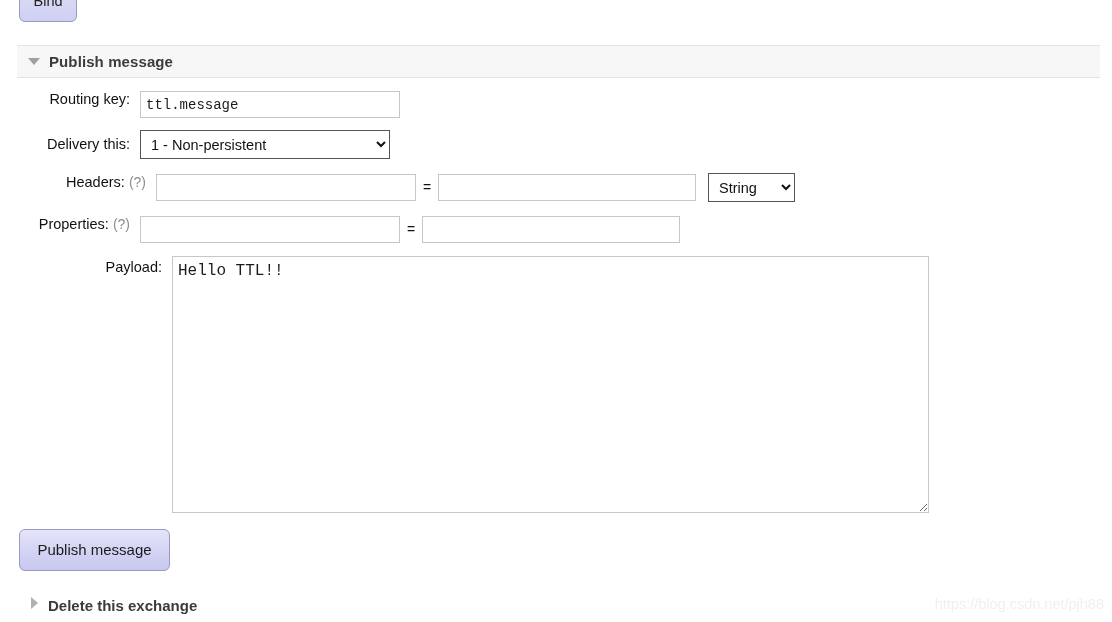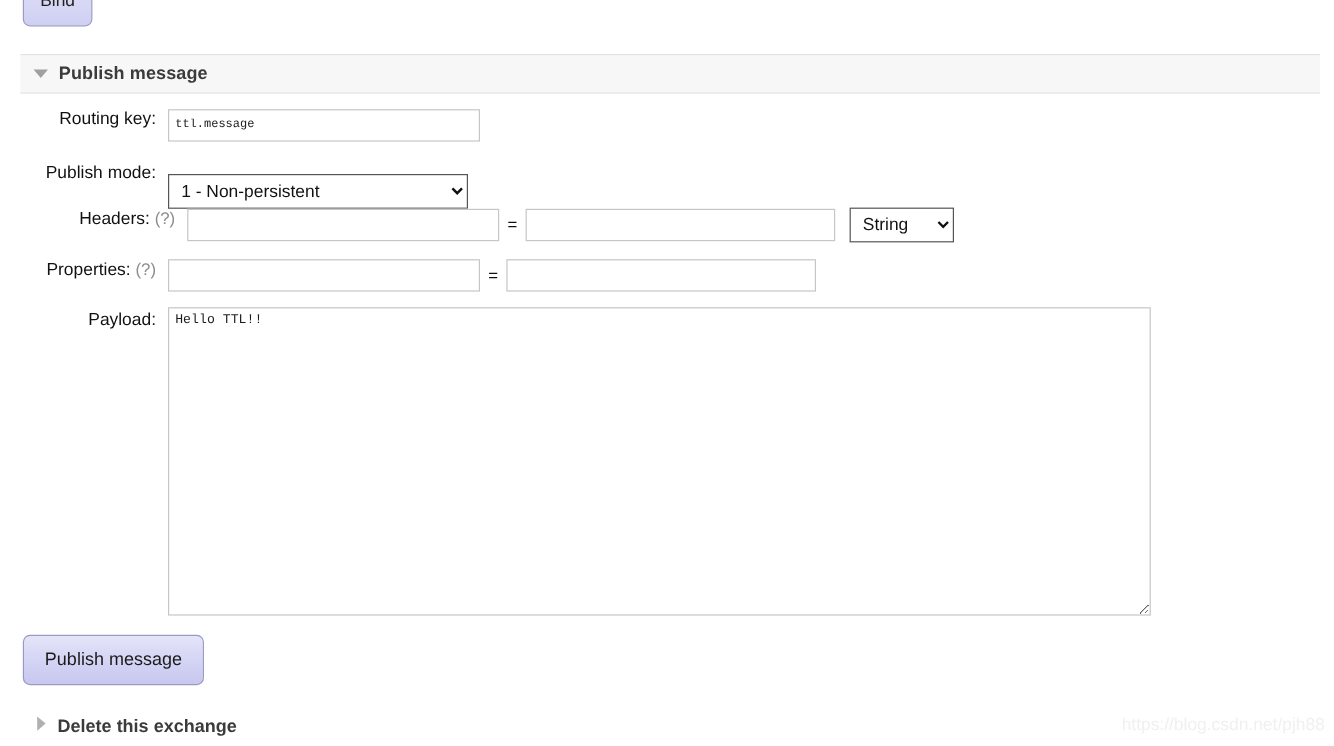--- a/index.html
+++ b/index.html
@@ -102,7 +102,7 @@
     border: 1px solid #c6c6c6;
     background: #ffffff;
     font-family: "Liberation Mono", monospace;
-    font-size: 10px;
+    font-size: 14px;
     color: #1b1b1b;
     padding: 2px 5px;
     outline: none;

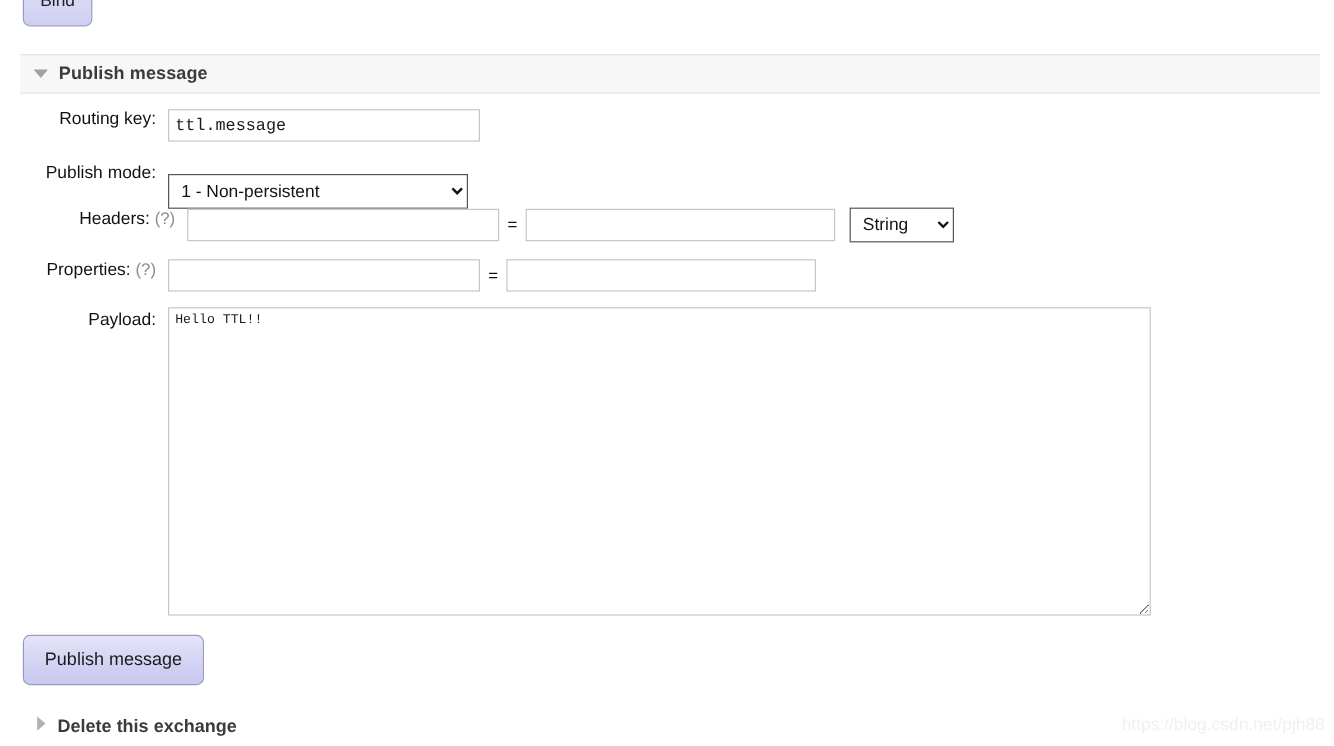--- a/index.html
+++ b/index.html
@@ -225,7 +225,7 @@
   </div>
 
   <div class="row" style="top:42px;">
-    <span class="lbl" style="line-height:29px;">Publish mode:</span>
+    <span class="lbl" style="line-height:29px;">Delivery this:</span>
     <select class="sel delivery">
       <option>1 - Non-persistent</option>
     </select>

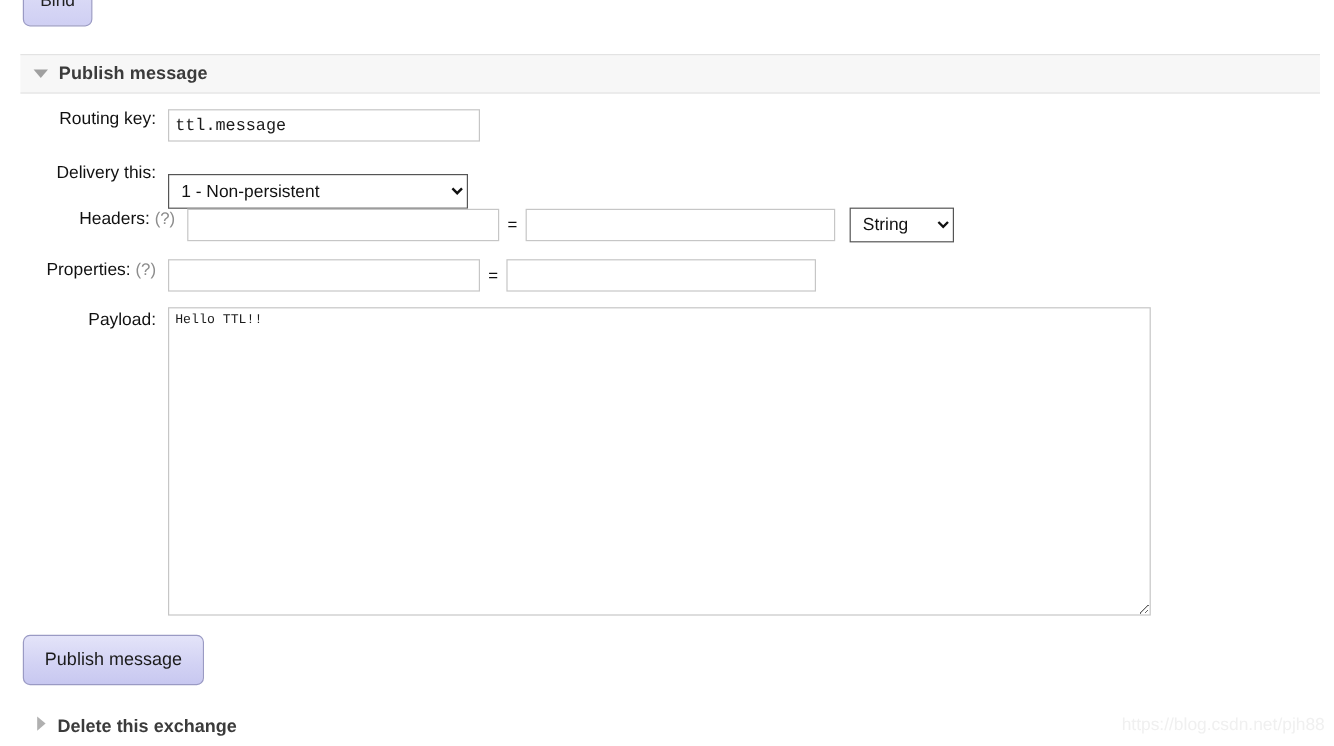--- a/index.html
+++ b/index.html
@@ -130,7 +130,6 @@
     padding: 2px 6px;
     outline: none;
     cursor: pointer;
-    margin-top: 15px;
   }
   select.delivery { width: 250px; }
   select.hdrtype { width: 87px; }

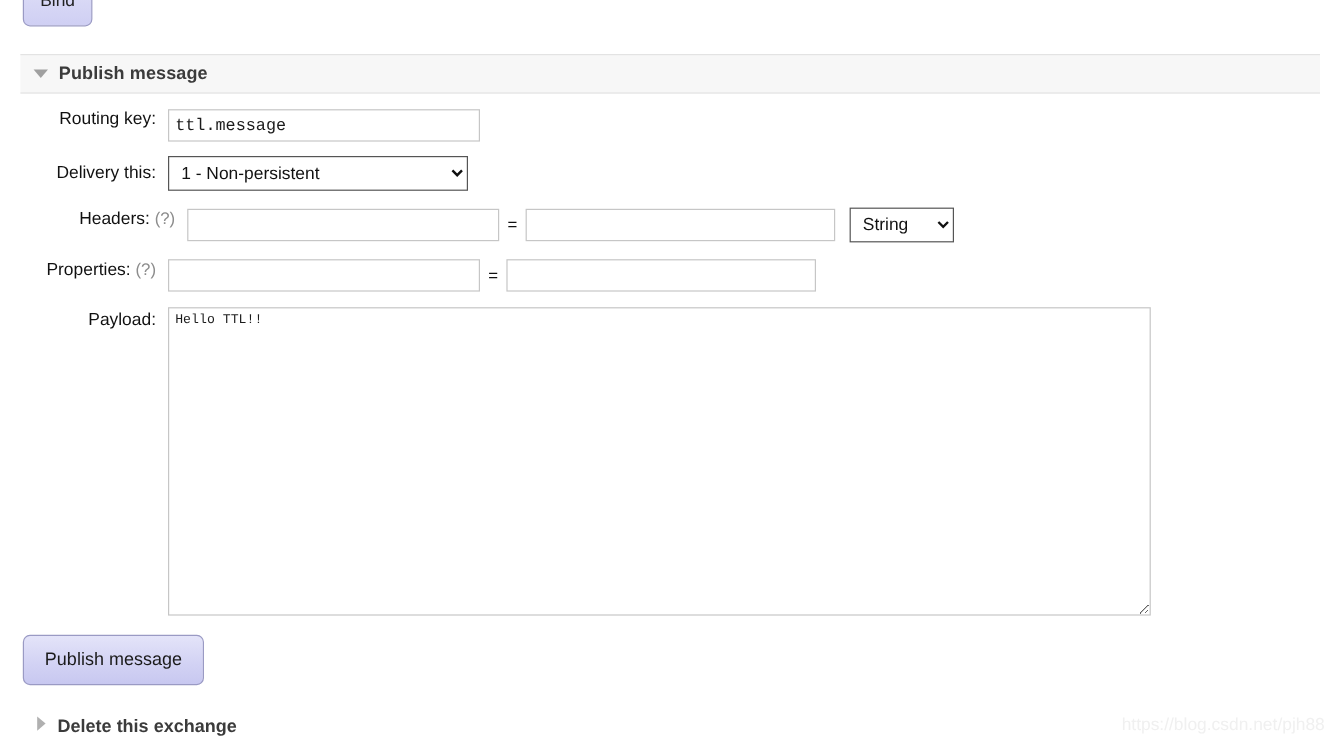--- a/index.html
+++ b/index.html
@@ -252,7 +252,7 @@
   </div>
 
   <div class="row" style="top:168px;">
-    <span class="lbl" style="line-height:22px;">Payload:</span>
+    <span class="lbl" style="line-height:22px;margin-left:32px;">Payload:</span>
     <textarea class="payload" style="">Hello TTL!!</textarea>
   </div>
 

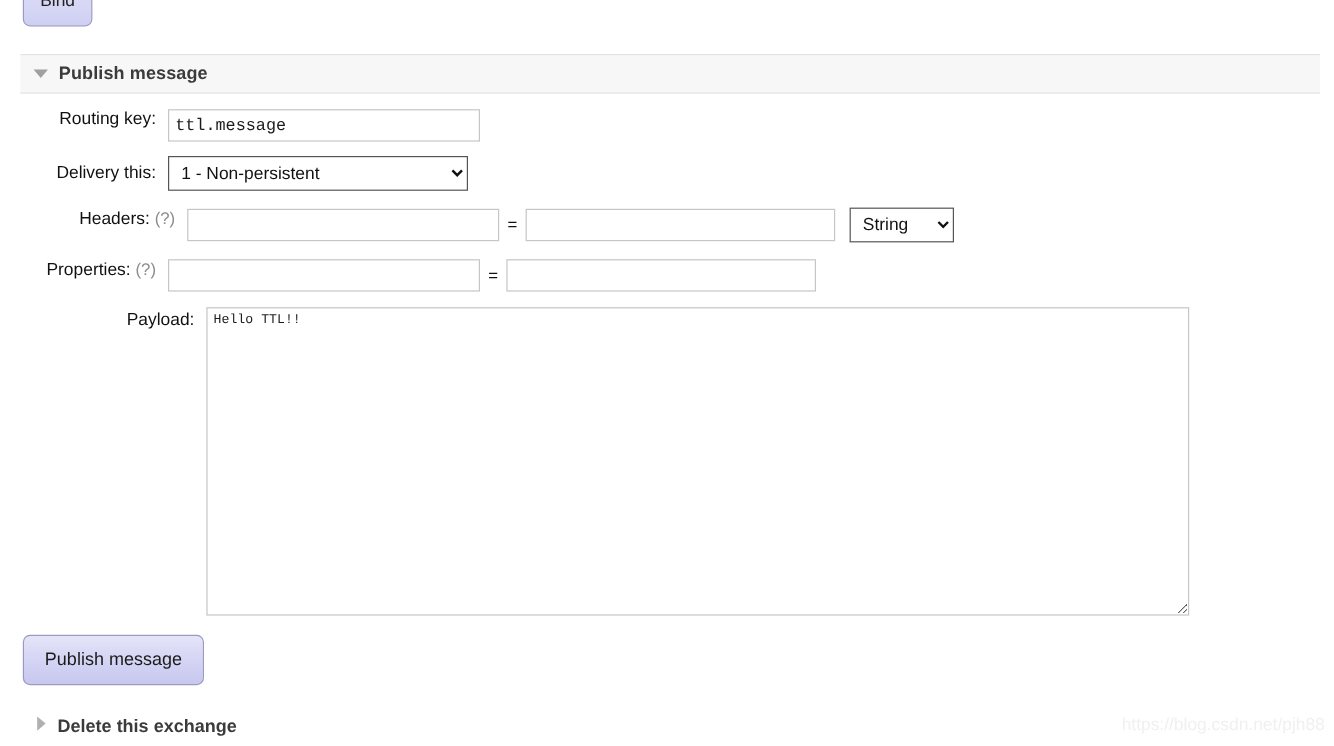--- a/index.html
+++ b/index.html
@@ -136,12 +136,12 @@
 
   textarea.payload {
     box-sizing: border-box;
-    width: 819px;
+    width: 757px;
     height: 257px;
     border: 1px solid #c6c6c6;
     background: #ffffff;
     font-family: "Liberation Mono", monospace;
-    font-size: 11px;
+    font-size: 16px;
     color: #1b1b1b;
     padding: 4px 5px;
     resize: both;

